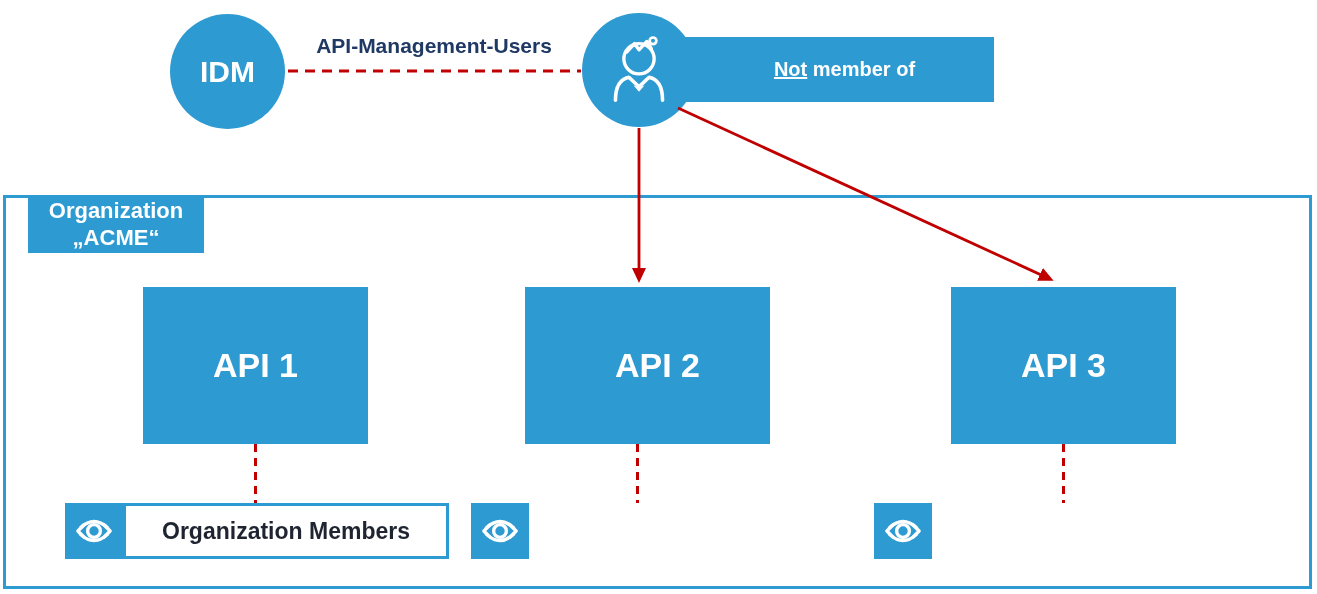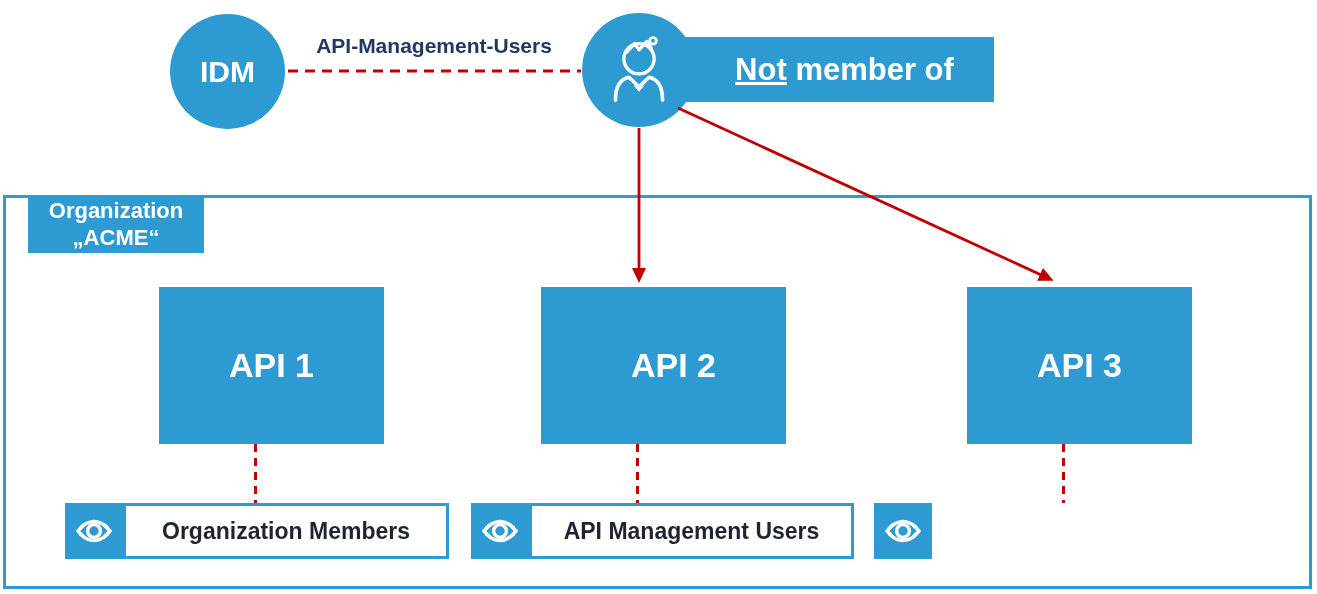--- a/index.html
+++ b/index.html
@@ -60,7 +60,7 @@
   #user-banner .banner-text {
     position: absolute; left: 40px; right: 0; top: 0; bottom: 0;
     display: flex; flex-direction: column; align-items: center; justify-content: center;
-    color: #fff; font-weight: bold; font-size: 31px; line-height: 27px;
+    color: #fff; font-weight: bold; font-size: 20px; line-height: 27px;
     text-align: center;
   }
   .ul { text-decoration: underline; }

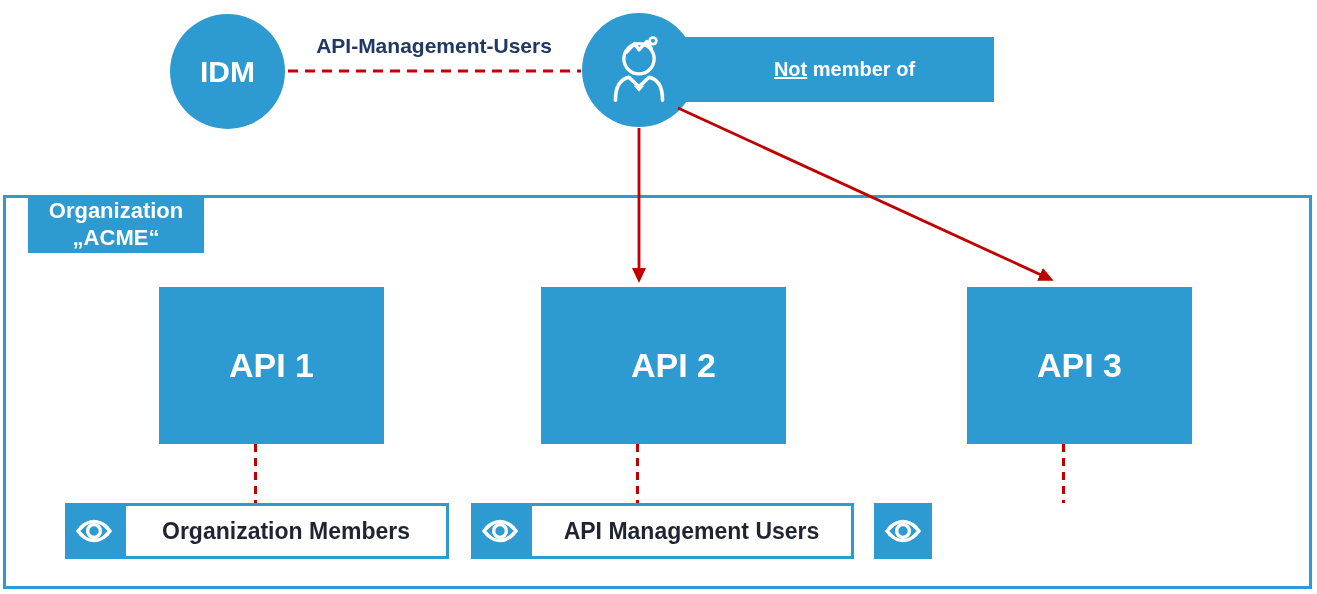--- a/index.html
+++ b/index.html
@@ -81,7 +81,6 @@
     color: #fff; font-weight: bold; font-size: 34px;
     display: flex; align-items: center; justify-content: center;
     z-index: 2;
-    margin-left: 16px;
   }
   #api-1 { left: 143px; }
   #api-2 { left: 525px; padding-left: 20px; }

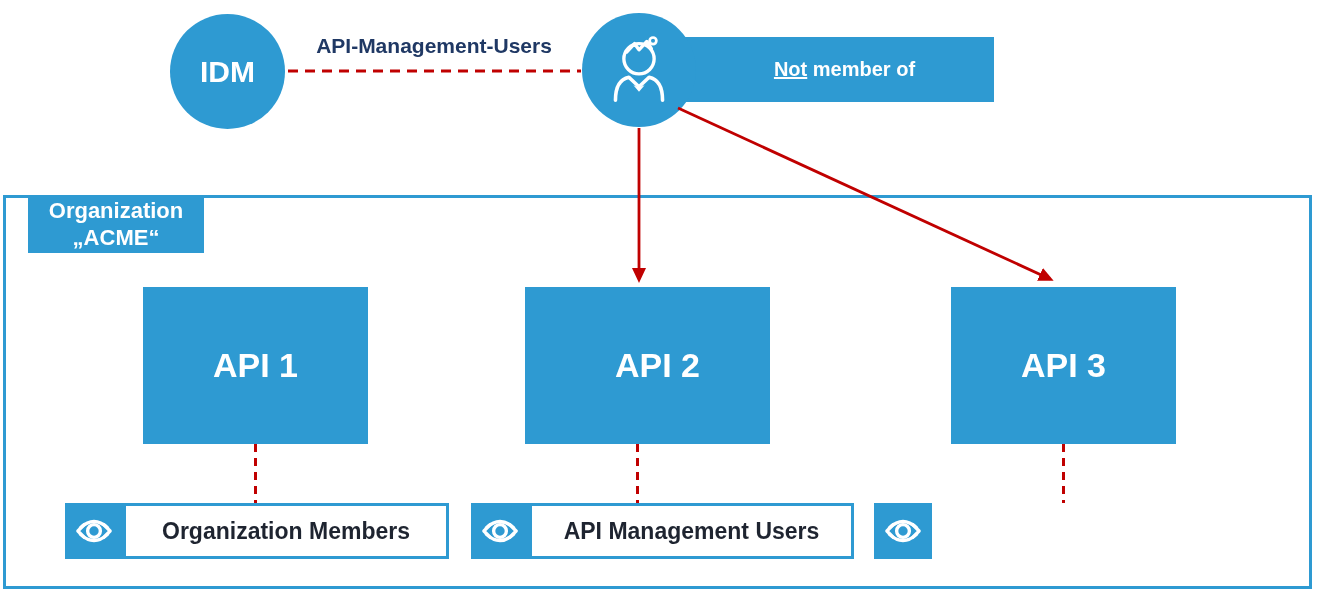--- a/index.html
+++ b/index.html
@@ -182,7 +182,6 @@
       <circle class="white-stroke" cx="30" cy="28" r="8.5" stroke-width="4.5"></circle>
     </svg>
   </div>
-  <div class="portal-box">API Management Users</div>
 </div>
 
 <div id="portal-row-3" class="portal-row abs">

